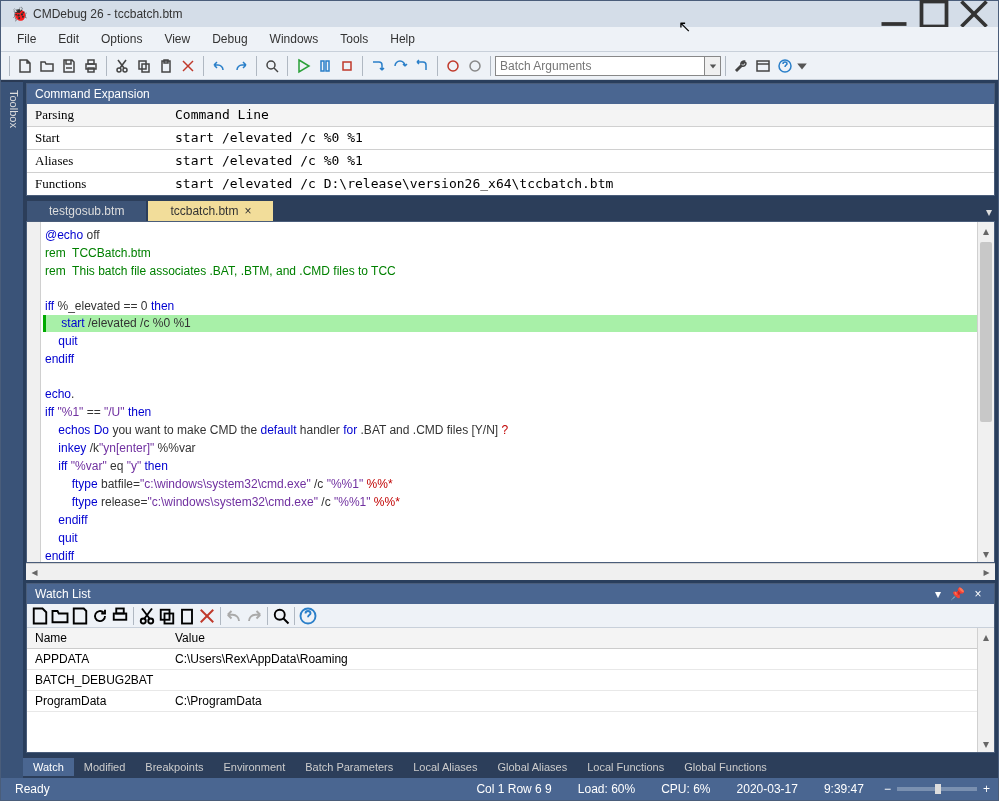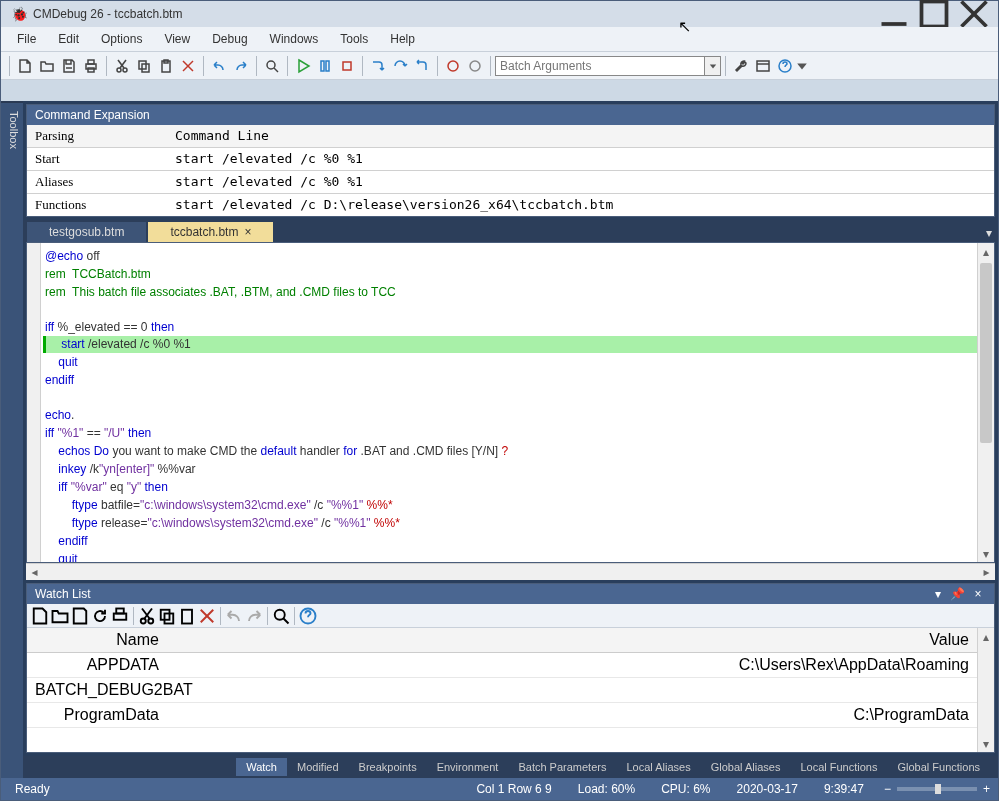--- a/index.html
+++ b/index.html
@@ -18,7 +18,7 @@
 .toolbar .tbtn svg { width: 16px; height: 16px; }
 .toolbar input.batch-args { width: 210px; height: 20px; border: 1px solid #888; padding: 0 4px; background: #fff; color: #888; }
 .toolbar .dropdown-btn { width: 16px; height: 20px; border: 1px solid #888; border-left: none; display: flex; align-items: center; justify-content: center; background: #f0f0f0; }
-.body-area { flex: 1; display: flex; background: #293e5c; overflow: hidden; margin-top: 21px; }
+.body-area { flex: 1; display: flex; background: #293e5c; overflow: hidden; }
 .toolbox-tab { width: 22px; background: #3a5378; color: #ddd; writing-mode: vertical-rl; text-orientation: mixed; padding: 8px 3px; font-size: 11px; cursor: pointer; border-top: 2px solid #2a3a54; }
 .main-col { flex: 1; display: flex; flex-direction: column; overflow: hidden; }
 .panel { margin: 3px; border: 1px solid #4a5d7a; background: #fff; display: flex; flex-direction: column; }

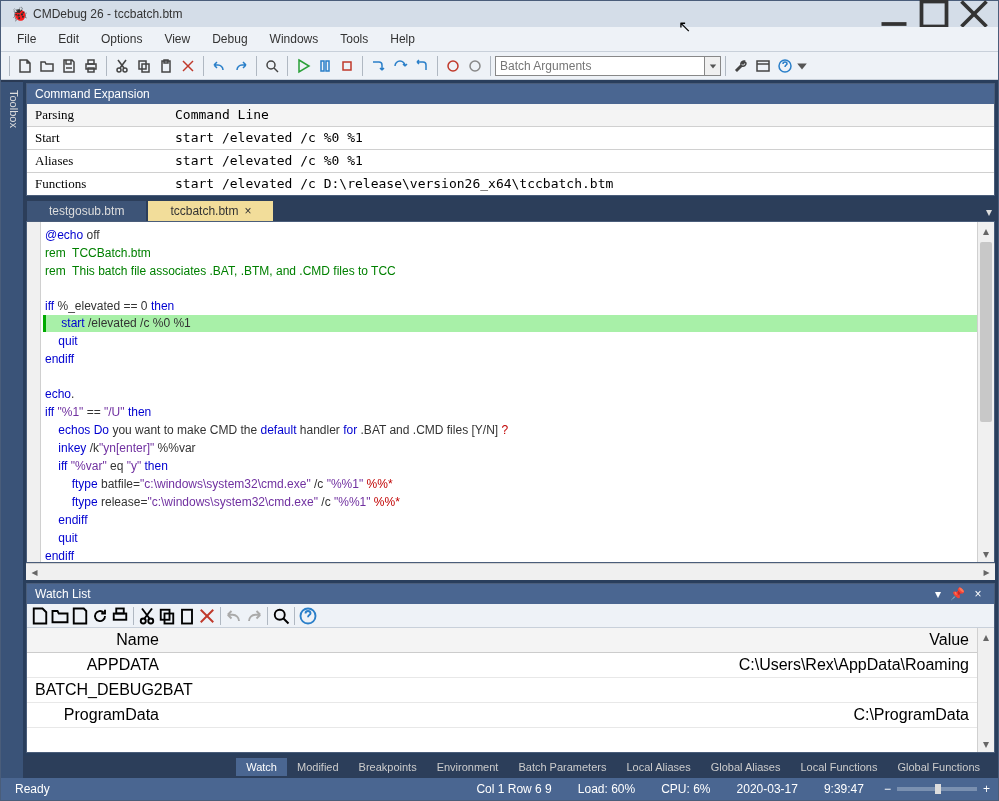--- a/index.html
+++ b/index.html
@@ -59,7 +59,7 @@
 .watch-table { flex: 1; }
 .watch-table .row { display: flex; border-bottom: 1px solid #e8e8e8; }
 .watch-table .hdr { background: #f4f4f4; border-bottom: 1px solid #ccc; }
-.watch-table .cell { padding: 3px 8px; font-size: 16px; text-align: right; }
+.watch-table .cell { padding: 3px 8px; font-size: 12px; }
 .watch-table .c1 { width: 140px; }
 .watch-table .c2 { flex: 1; }
 .bottom-tabs { height: 22px; background: #2c3e5a; display: flex; align-items: center; padding: 0 8px; gap: 0; justify-content: flex-end; }

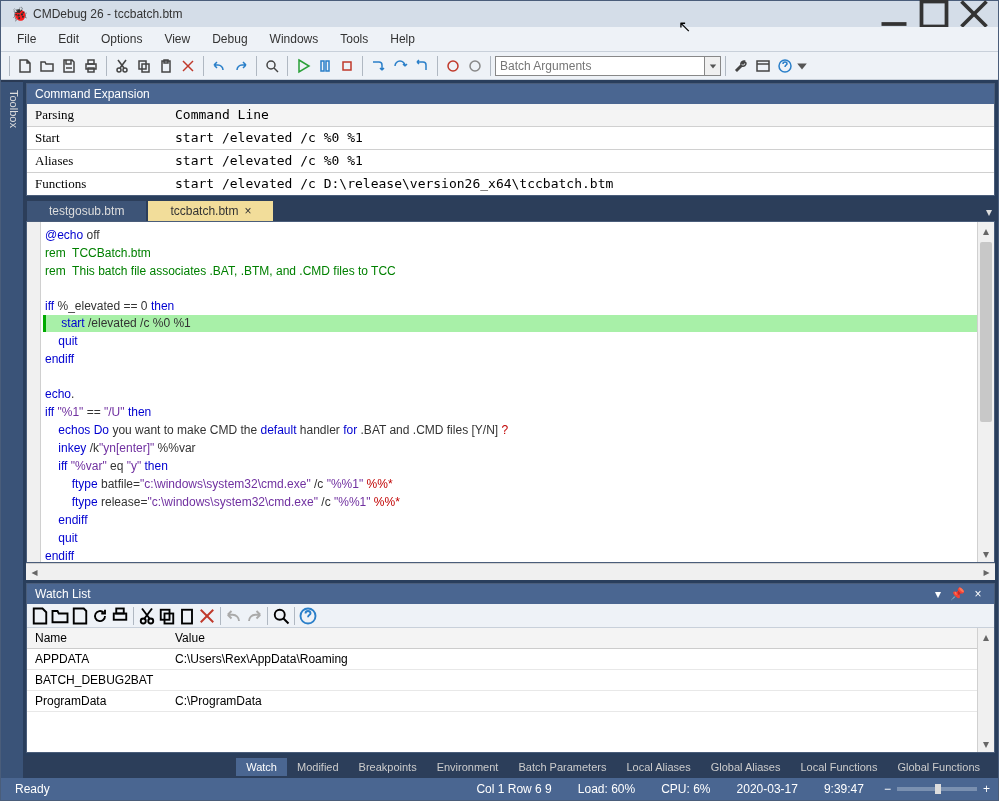--- a/index.html
+++ b/index.html
@@ -62,7 +62,7 @@
 .watch-table .cell { padding: 3px 8px; font-size: 12px; }
 .watch-table .c1 { width: 140px; }
 .watch-table .c2 { flex: 1; }
-.bottom-tabs { height: 22px; background: #2c3e5a; display: flex; align-items: center; padding: 0 8px; gap: 0; justify-content: flex-end; }
+.bottom-tabs { height: 22px; background: #2c3e5a; display: flex; align-items: center; padding: 0 0; gap: 0; }
 .bottom-tab { padding: 3px 10px; color: #ccc; font-size: 11px; cursor: pointer; }
 .bottom-tab.active { background: #4a6691; color: #fff; }
 .statusbar { height: 22px; background: #4a6691; color: #fff; display: flex; align-items: center; padding: 0 8px; font-size: 11px; gap: 14px; }

